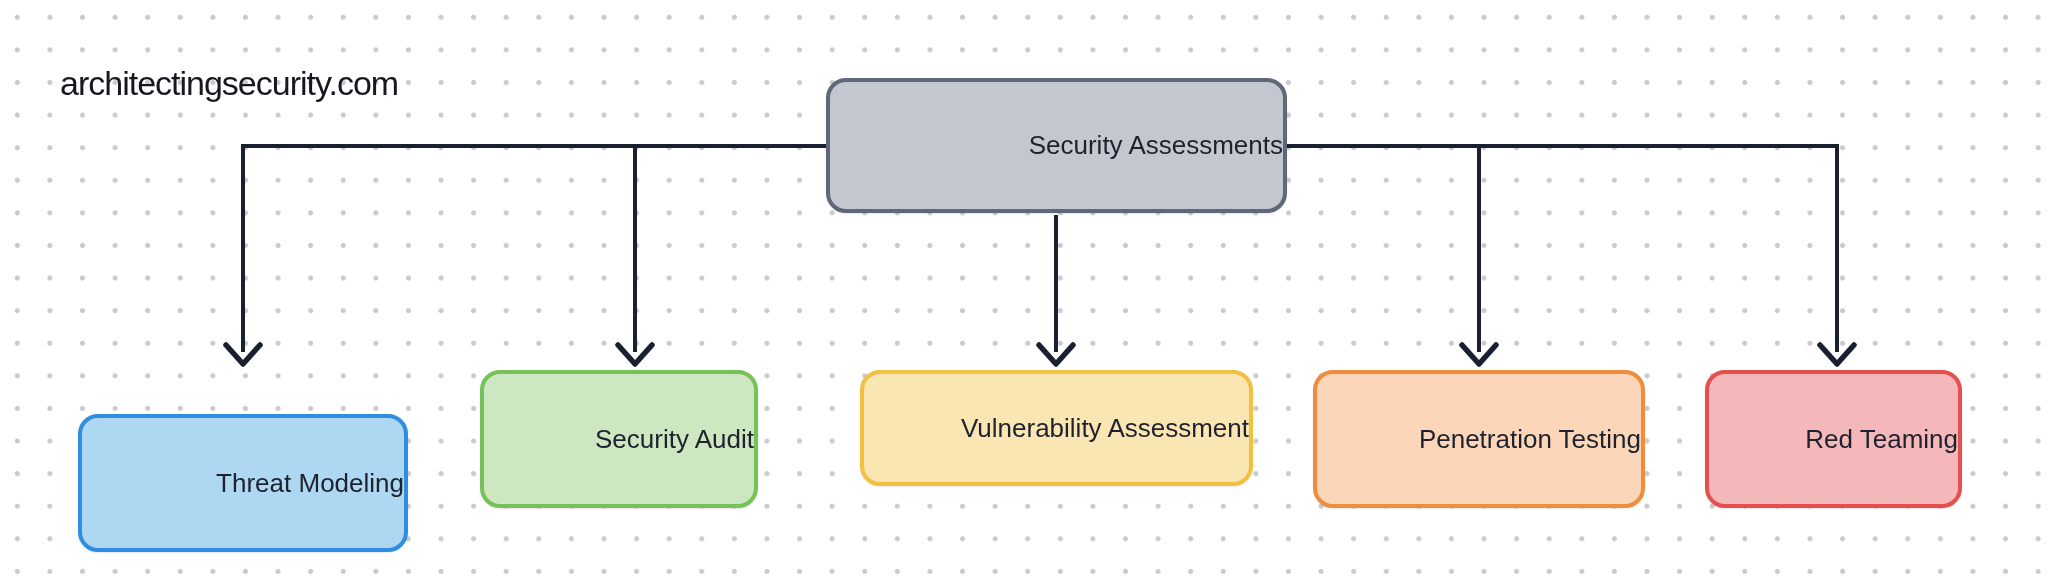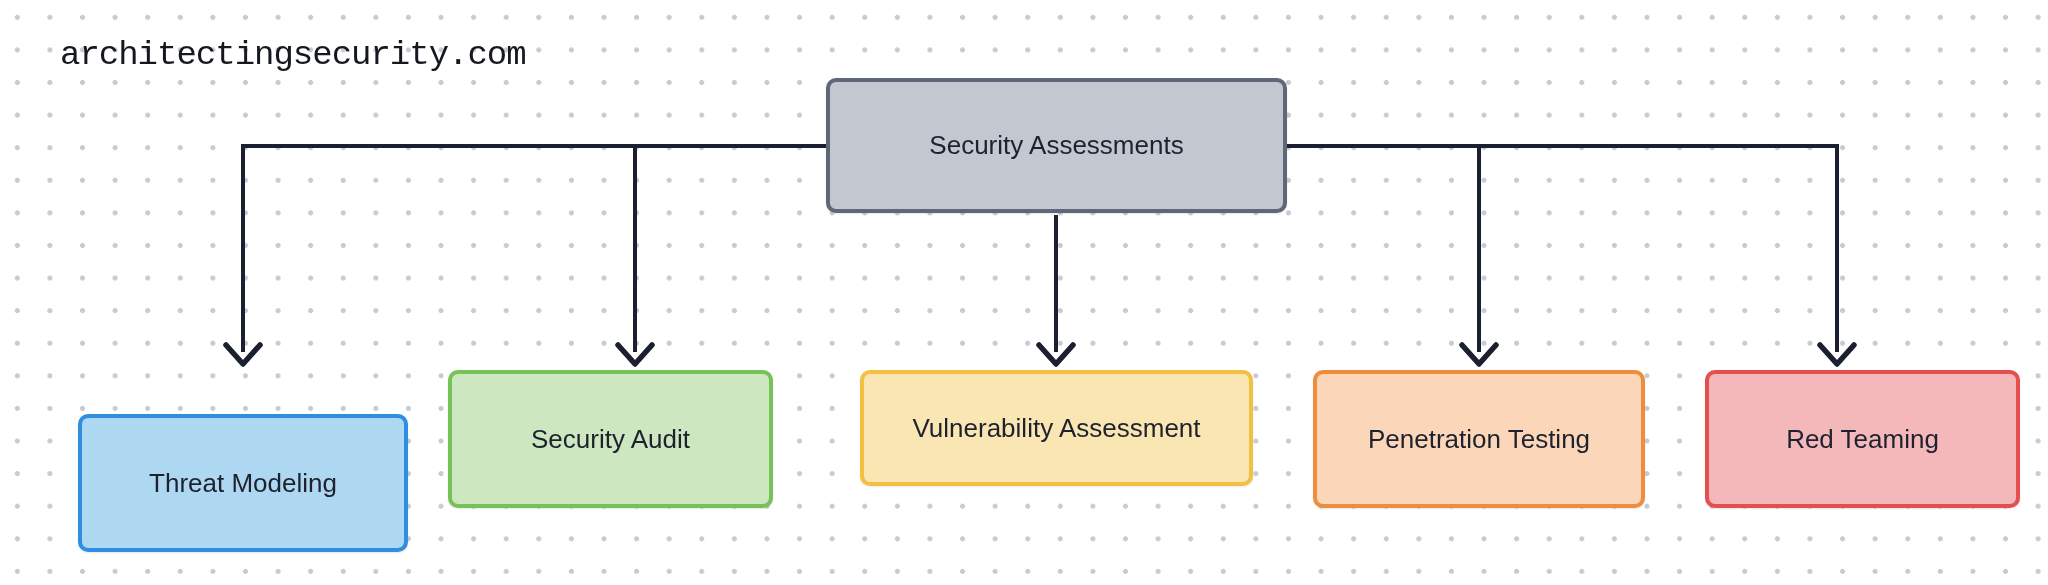--- a/index.html
+++ b/index.html
@@ -21,8 +21,8 @@
   .watermark {
     position: absolute;
     left: 60px;
-    top: 36px;
-    font-family: Liberation Mono, monospace;
+    top: 64px;
+    font-family: Liberation Sans, sans-serif;
     font-size: 34px;
     font-weight: 500;
     letter-spacing: -1px;

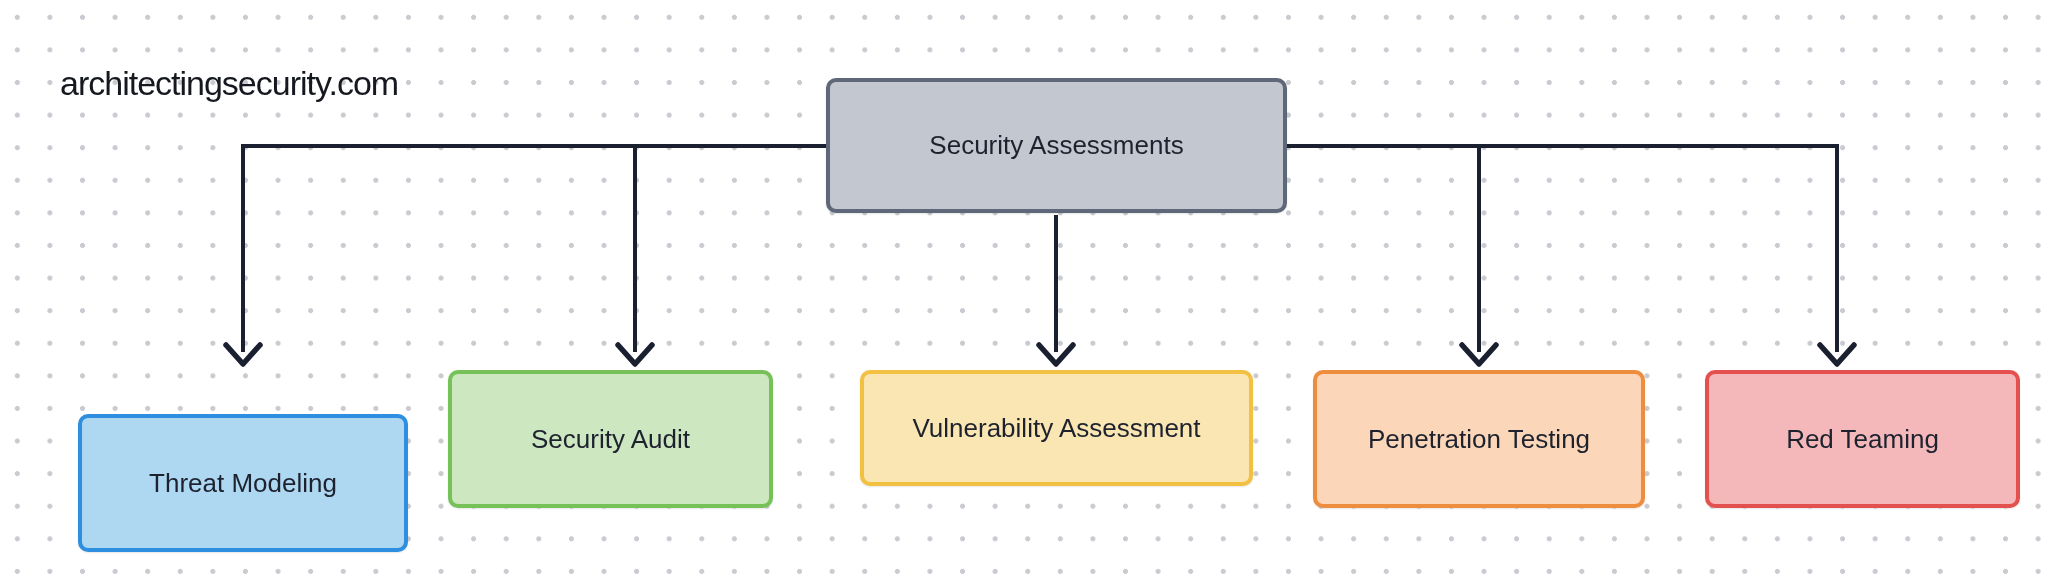--- a/index.html
+++ b/index.html
@@ -42,10 +42,10 @@
     position: absolute;
     box-sizing: border-box;
     border: 4px solid #888;
-    border-radius: 10px;
+    border-radius: 20px;
     display: flex;
     align-items: center;
-    justify-content: center;
+    justify-content: flex-end;
     box-shadow: 0 1px 2px rgba(20,24,40,0.10);
   }
   .node-label {

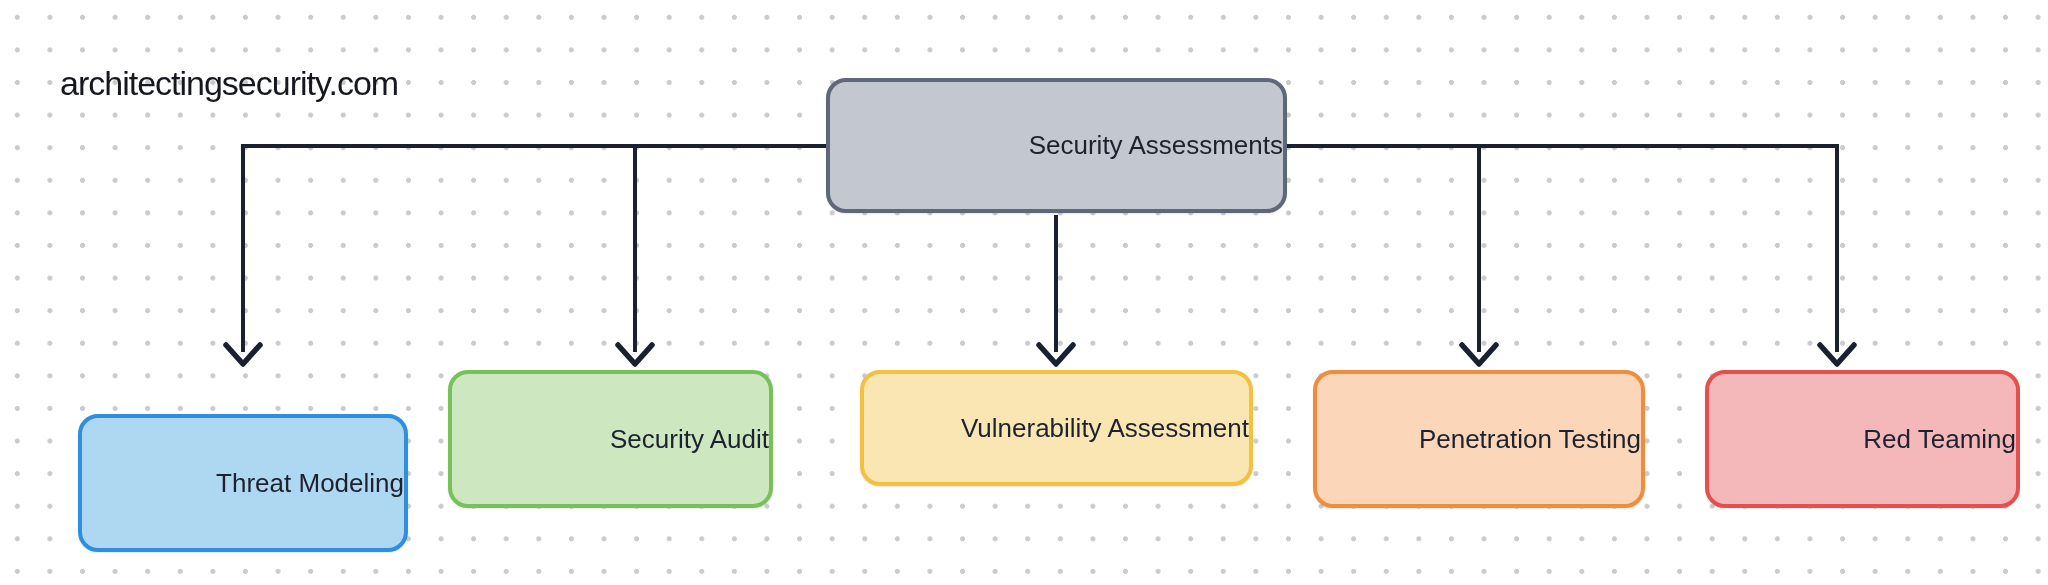--- a/index.html
+++ b/index.html
@@ -57,7 +57,7 @@
   }
   .node-root   { left:  826px; top:  78px; width: 461px; height: 135px; }
   .node-child0 { left:   78px; top: 370px; width: 330px; height: 138px; }
-  .node-child1 { left:  448px; top: 370px; width: 325px; height: 138px; }
+  .node-child1 { left:  480px; top: 370px; width: 278px; height: 138px; }
   .node-child2 { left:  860px; top: 370px; width: 393px; height: 116px; }
   .node-child3 { left: 1313px; top: 370px; width: 332px; height: 138px; }
   .node-child4 { left: 1705px; top: 370px; width: 315px; height: 138px; }

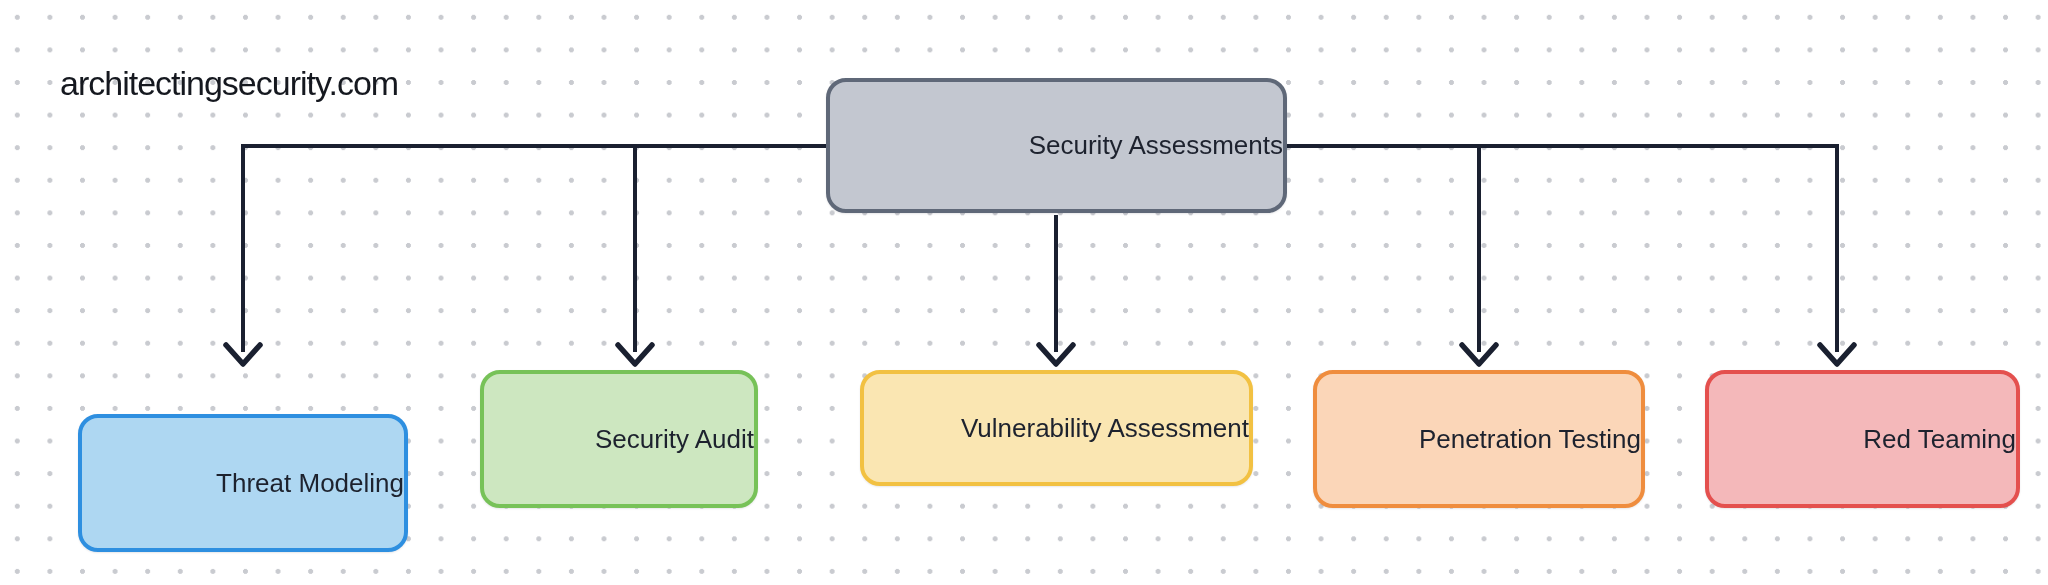--- a/index.html
+++ b/index.html
@@ -60,7 +60,7 @@
   .node-child1 { left:  480px; top: 370px; width: 278px; height: 138px; }
   .node-child2 { left:  860px; top: 370px; width: 393px; height: 116px; }
   .node-child3 { left: 1313px; top: 370px; width: 332px; height: 138px; }
-  .node-child4 { left: 1705px; top: 370px; width: 315px; height: 138px; }
+  .node-child4 { left: 1705px; top: 370px; width: 257px; height: 138px; }
 </style>
 </head>
 <body>

